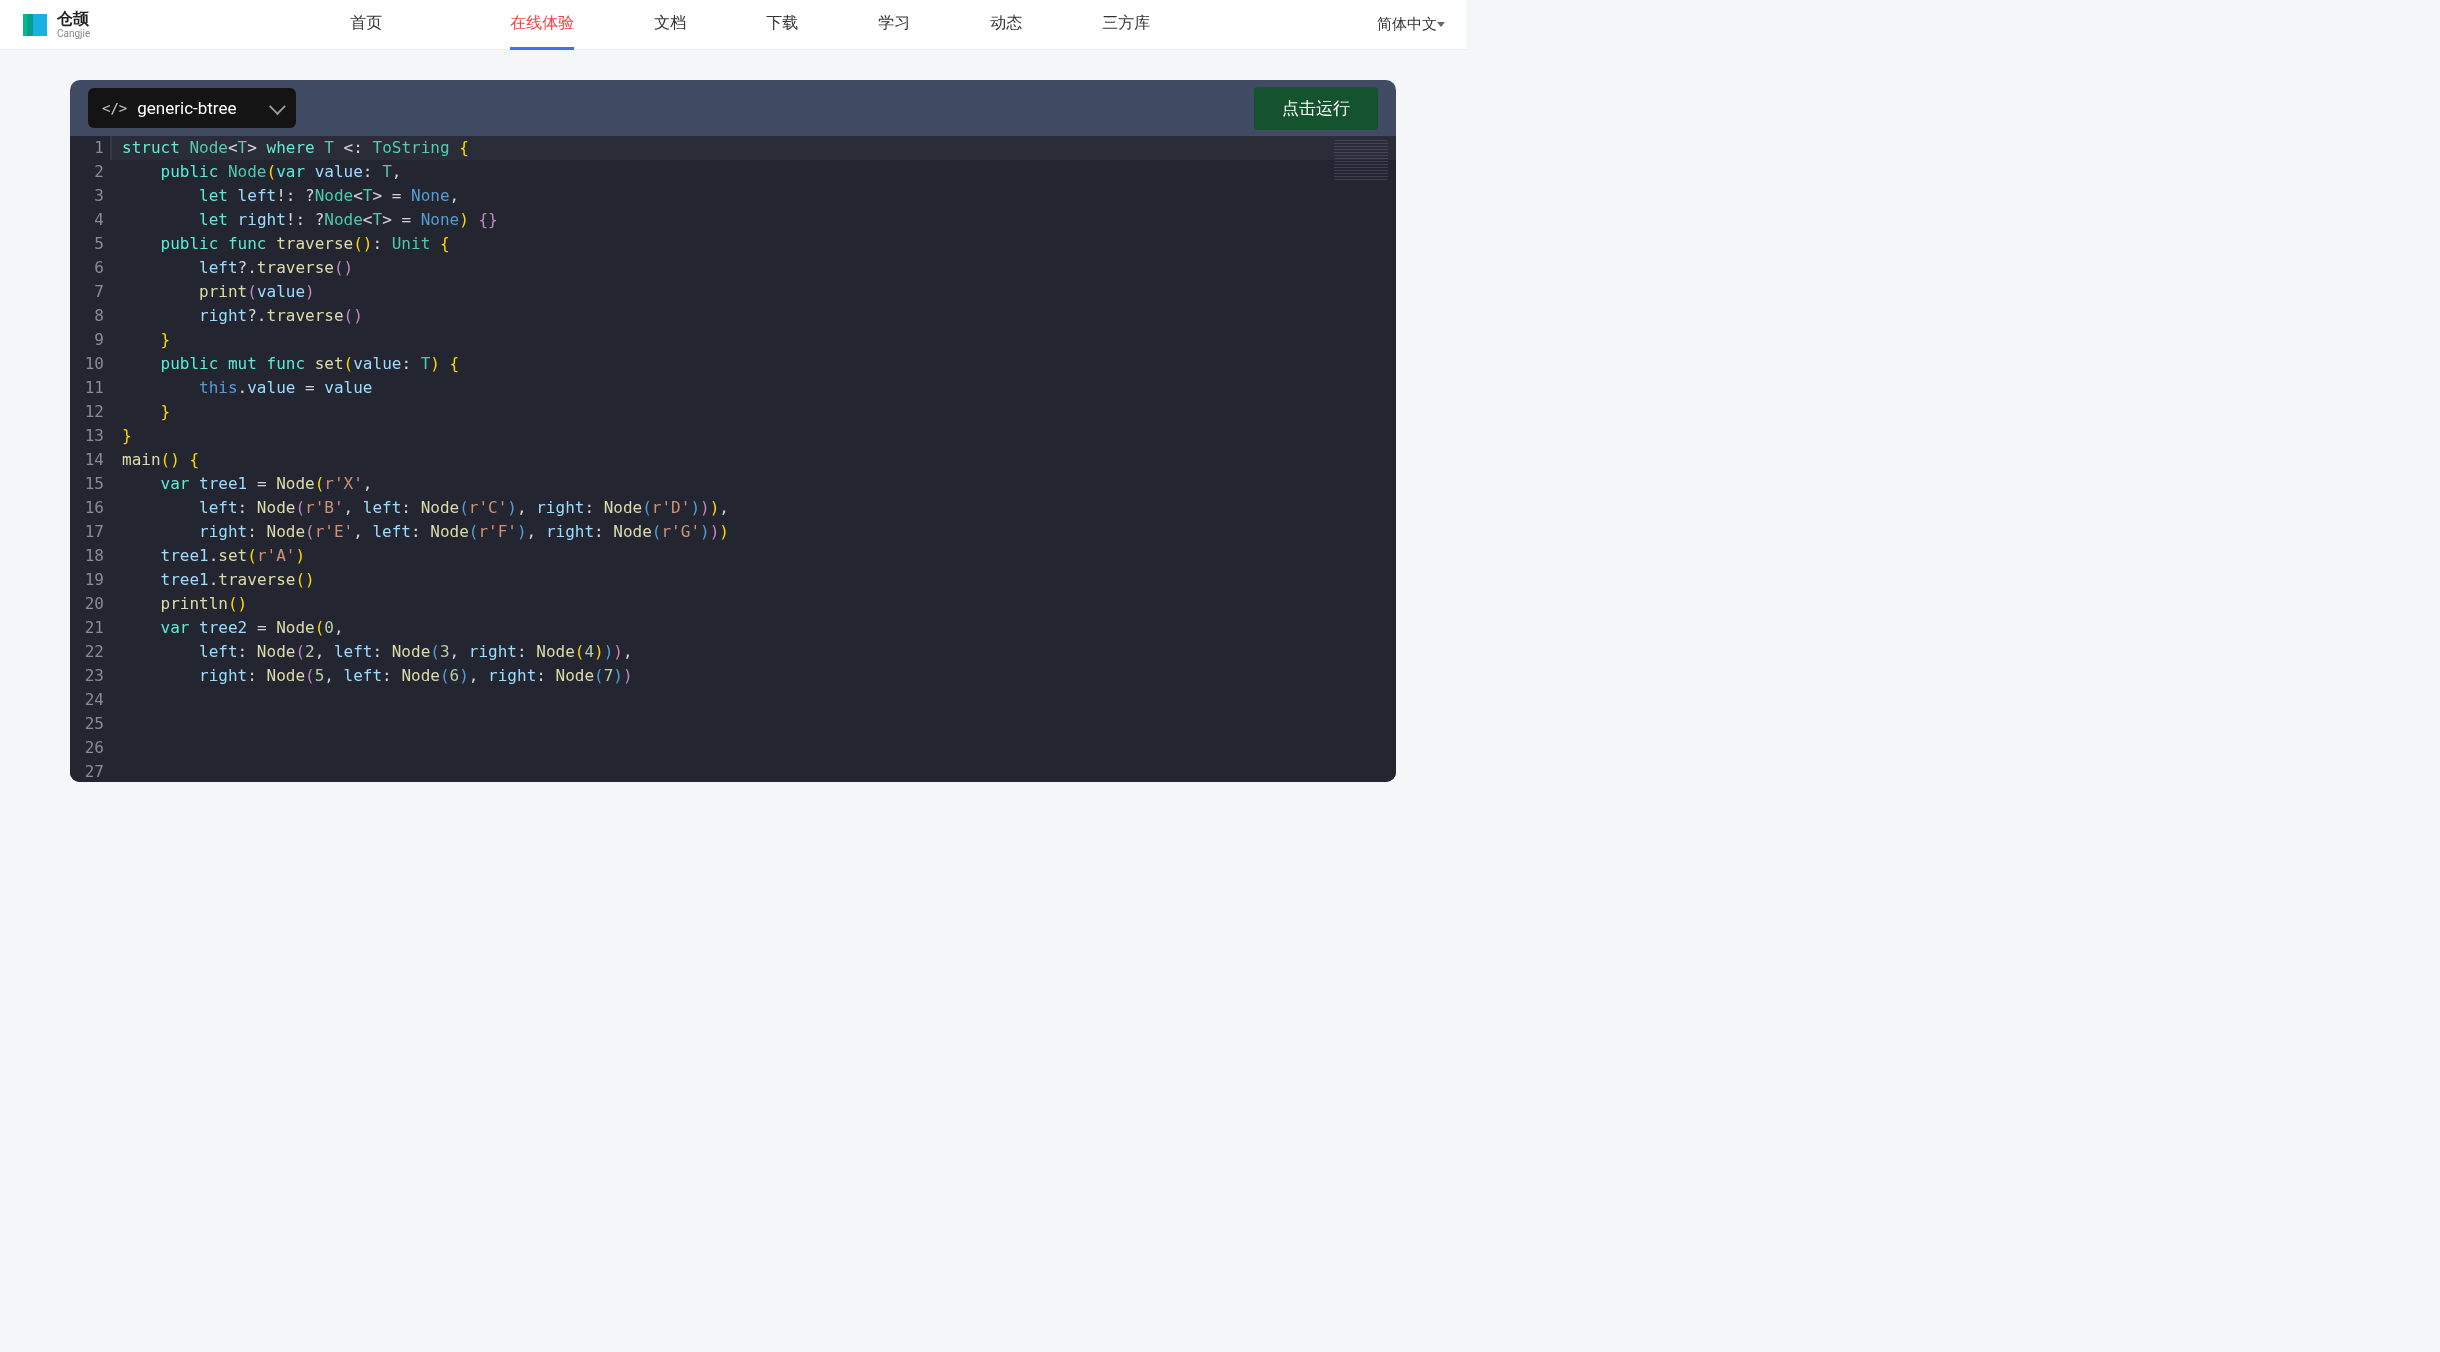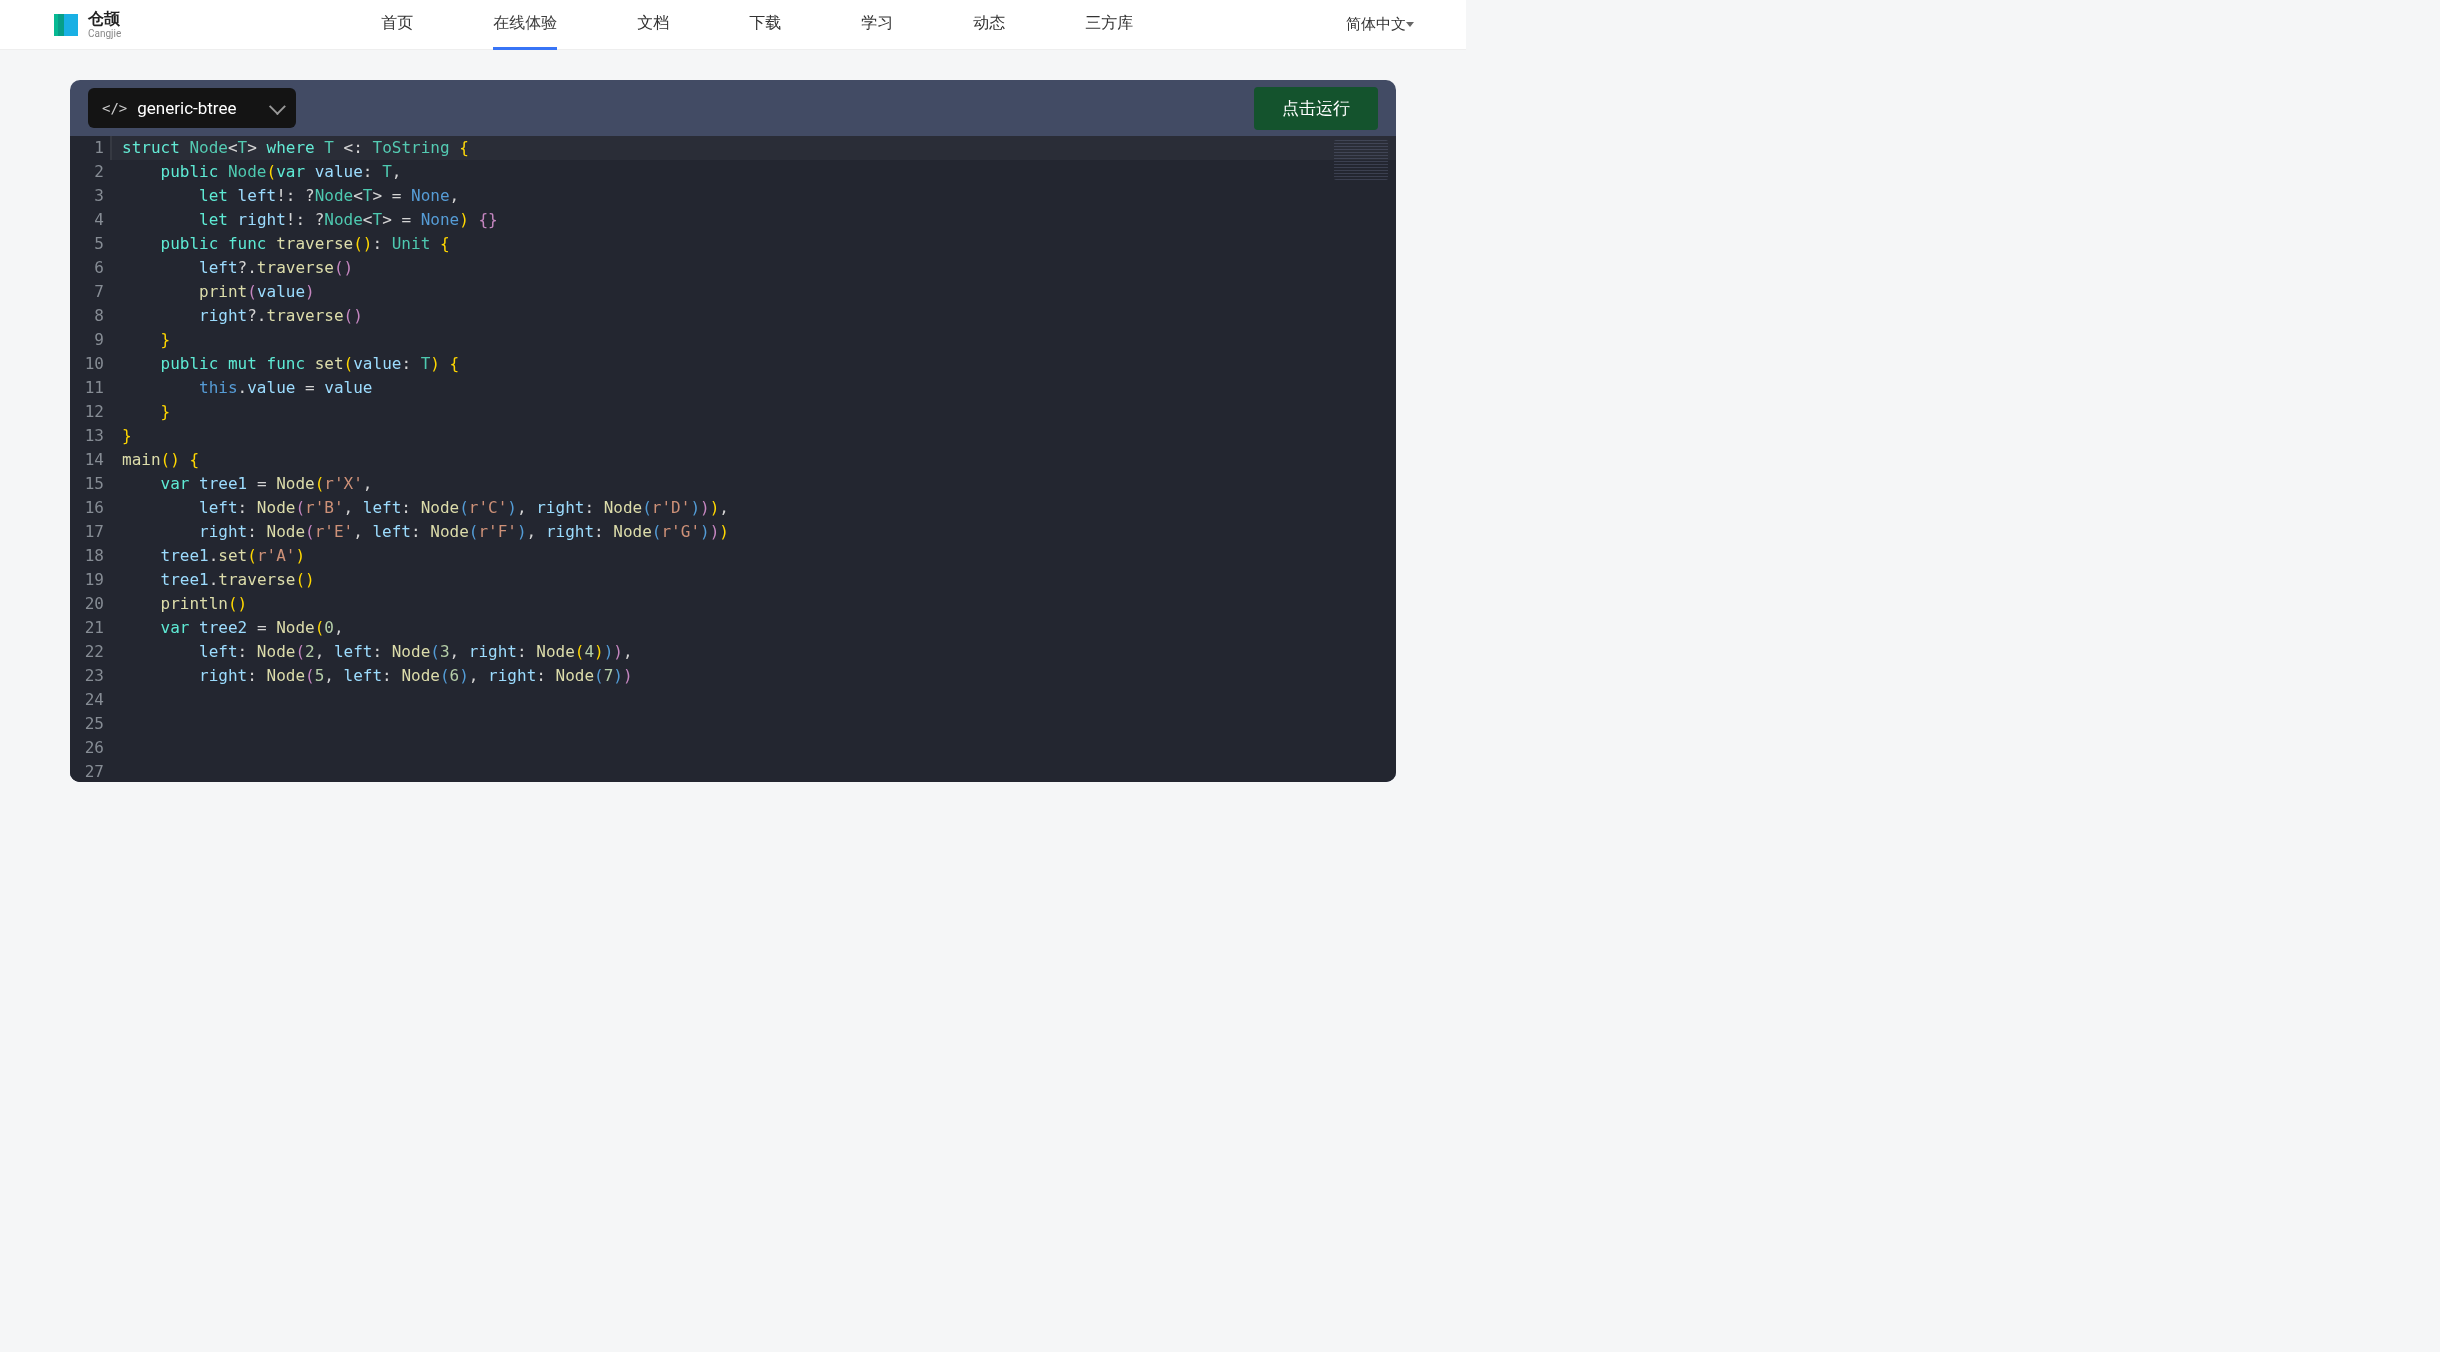--- a/index.html
+++ b/index.html
@@ -15,7 +15,7 @@
     height: 50px;
     display: flex;
     align-items: center;
-    padding: 0 52px;
+    padding: 0 21px;
     border-bottom: 1px solid #eee;
   }
   .logo {

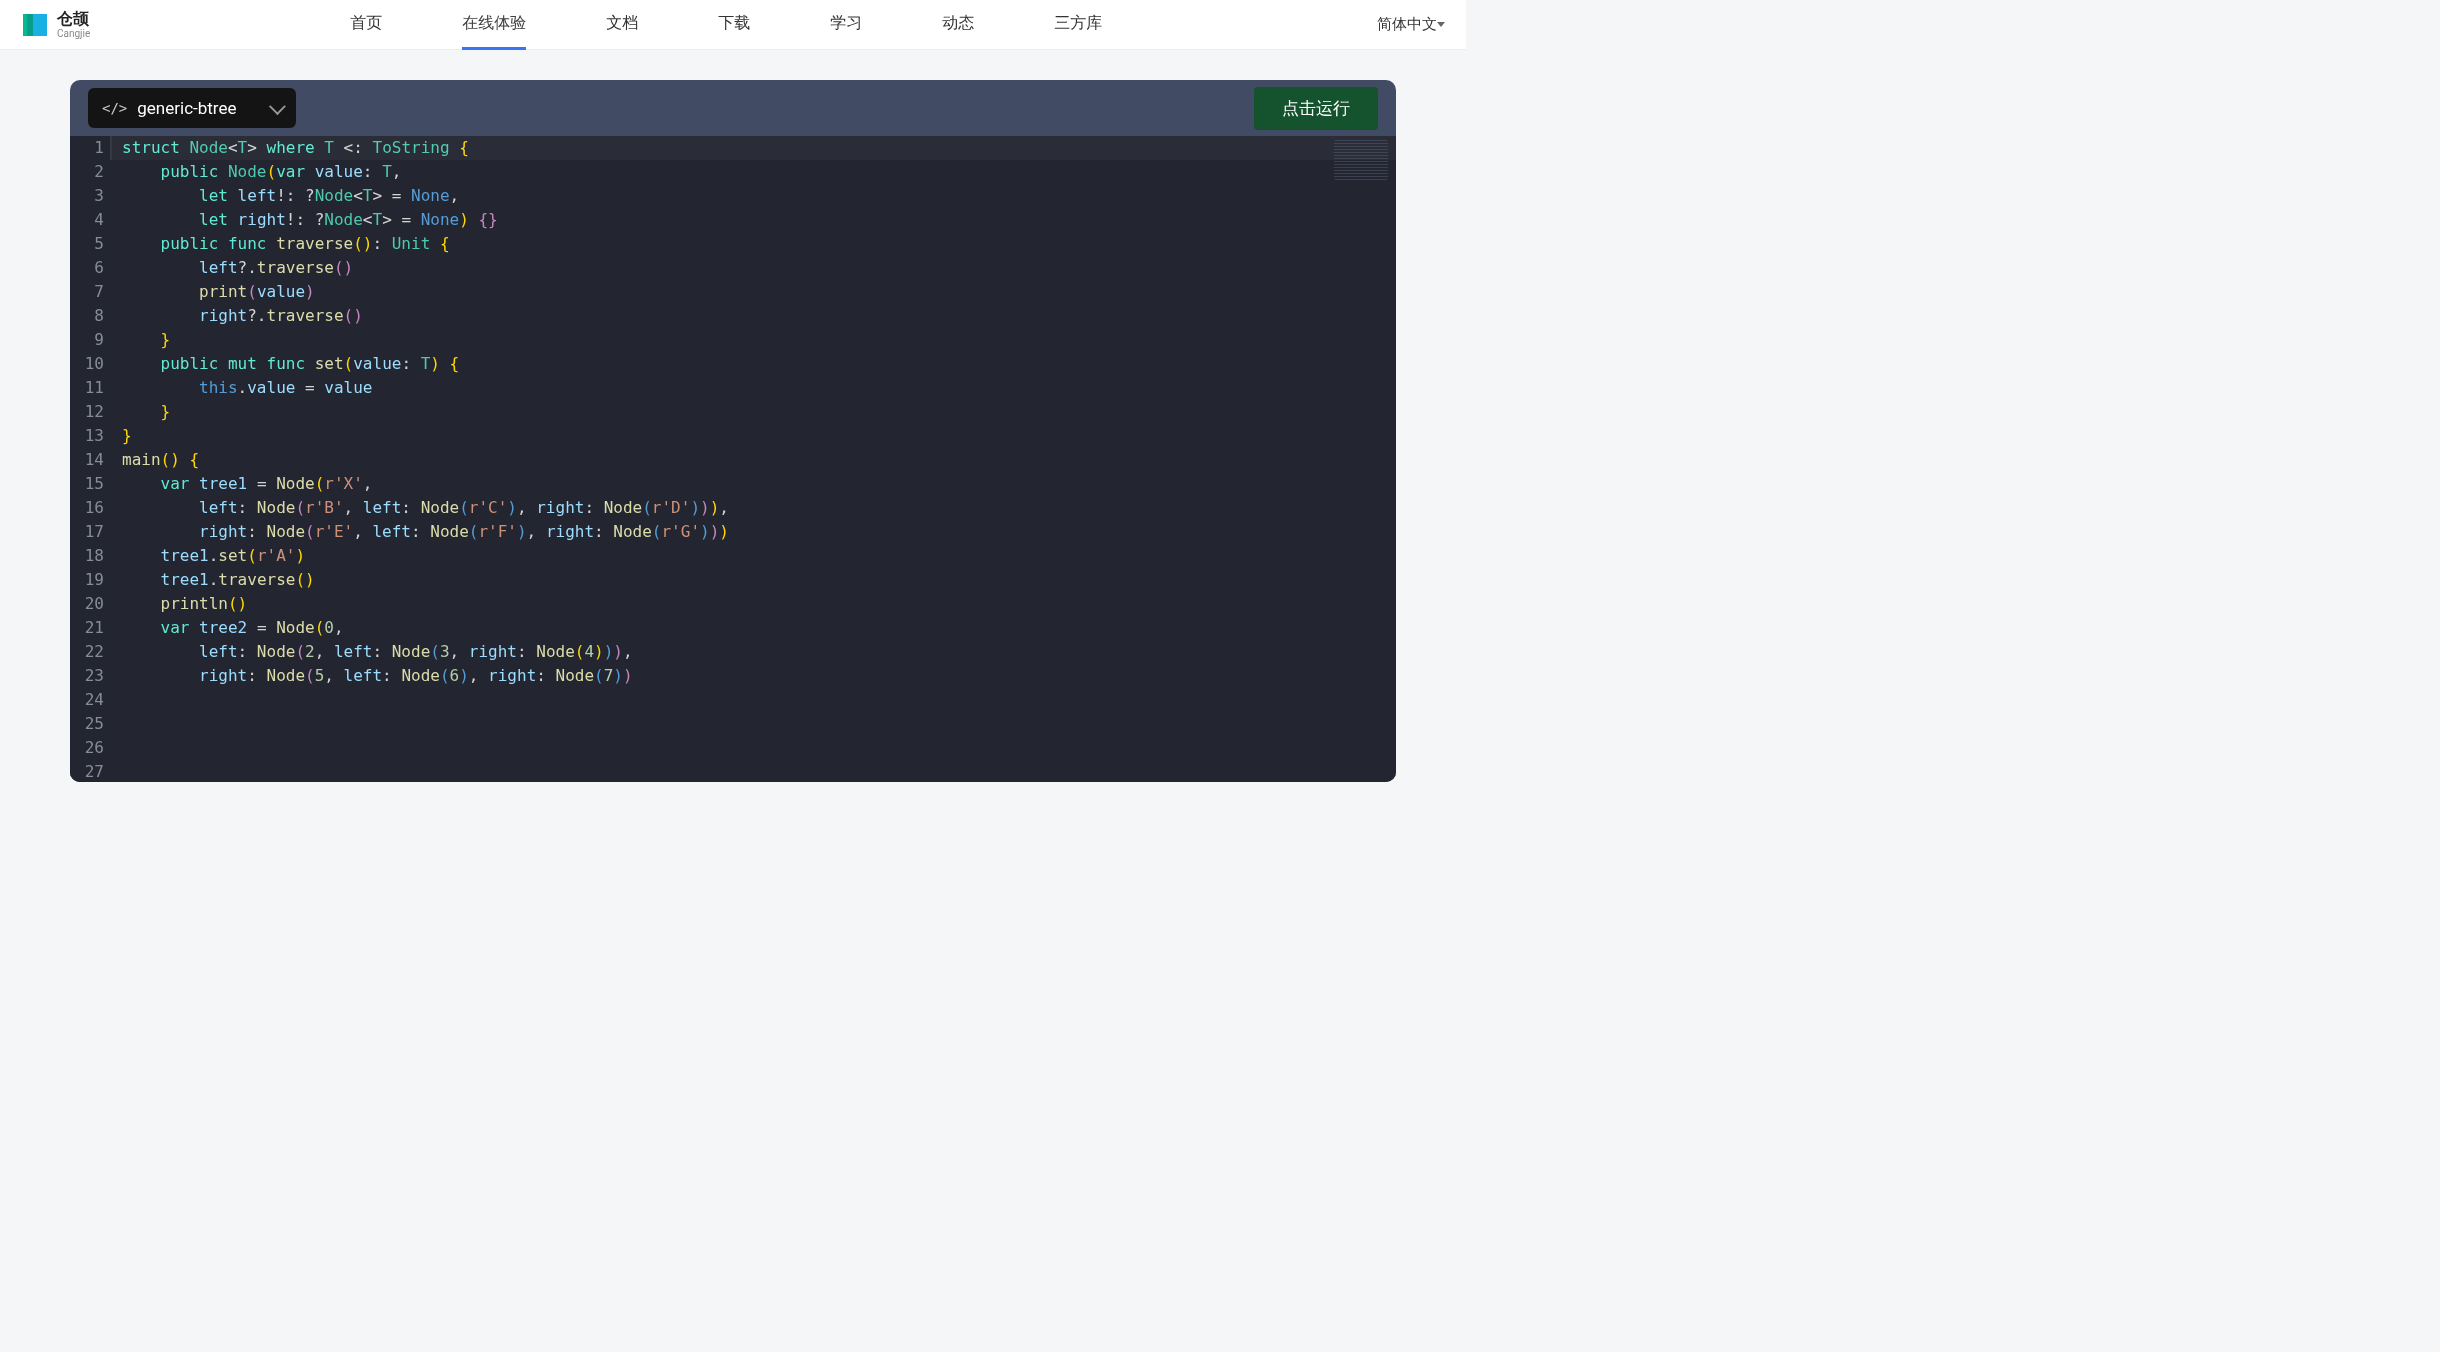--- a/index.html
+++ b/index.html
@@ -45,8 +45,9 @@
     border-bottom: 3px solid transparent;
   }
   .nav-item.active {
-    color: #404040;
+    color: #ef4444;
     border-bottom-color: #3874f6;
+    margin-left: 48px;
   }
   .lang {
     margin-left: auto;

